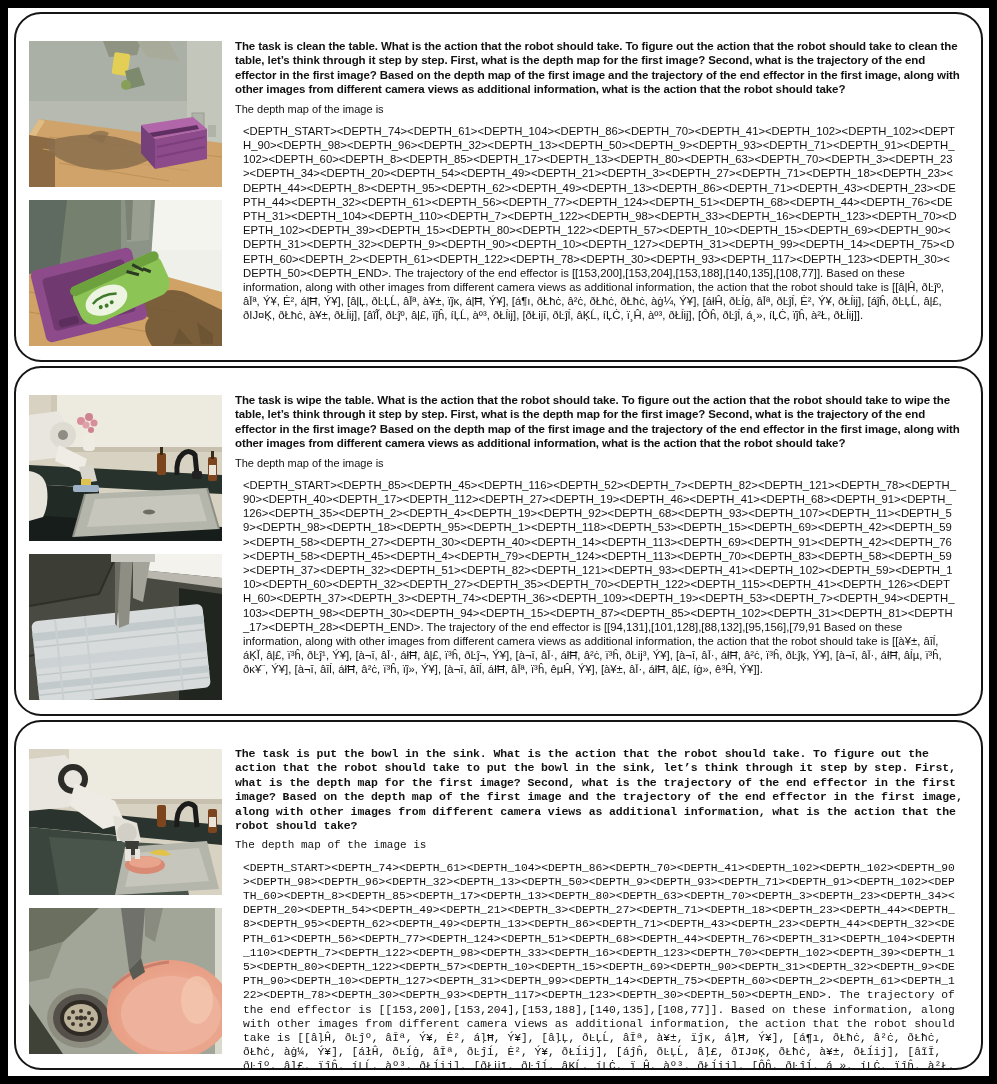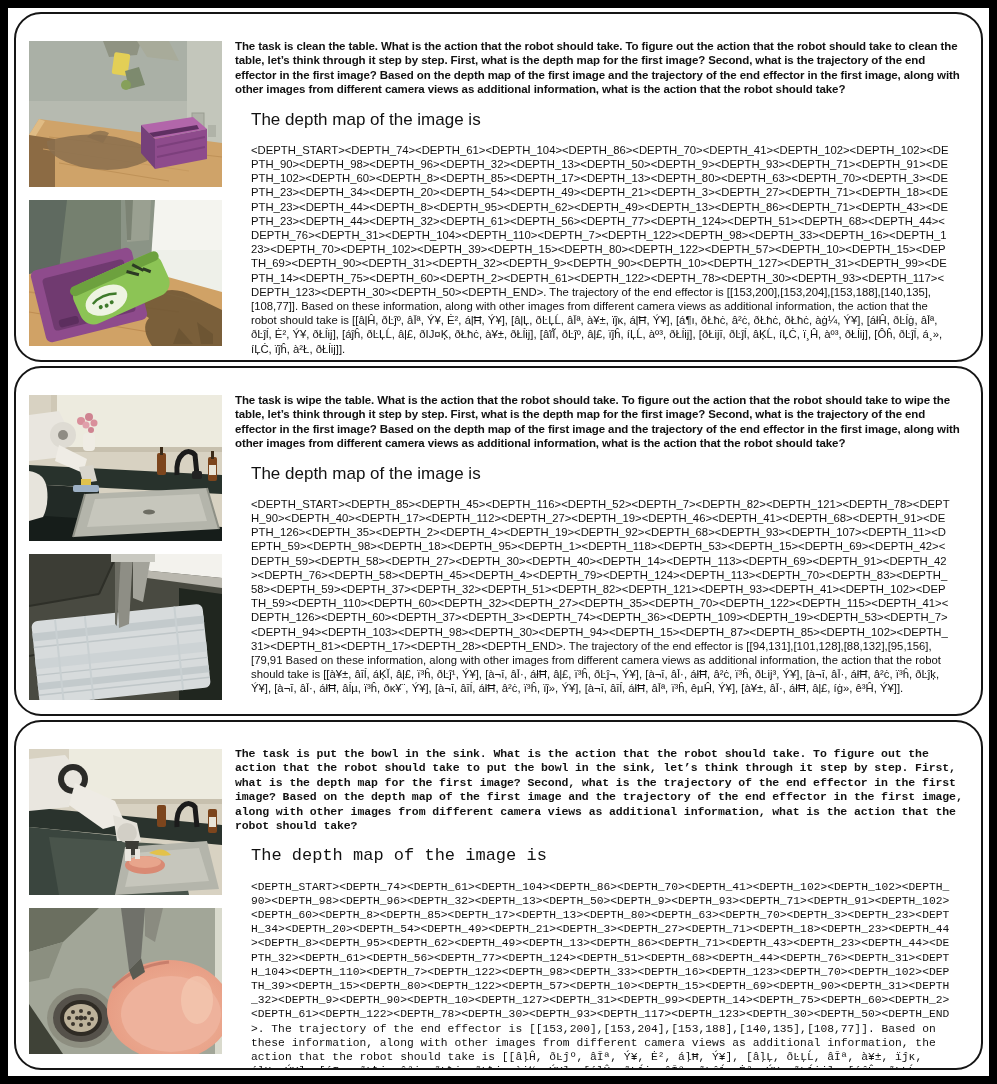--- a/index.html
+++ b/index.html
@@ -23,7 +23,7 @@
   .shot svg{display:block;width:100%;height:100%;}
   .text-col{flex:1;min-width:0;}
   .task{margin:0 0 5px;font-size:11.5px;line-height:14.4px;font-weight:700;letter-spacing:-0.1px;}
-  .depth-label{margin:16px;font-size:17px;line-height:14.2px;}
+  .depth-label{margin:0;font-size:11px;line-height:14.2px;}
   .body{margin:16px;font-size:11.3px;line-height:14.2px;}
   .tokens{word-break:break-all;}
 </style>

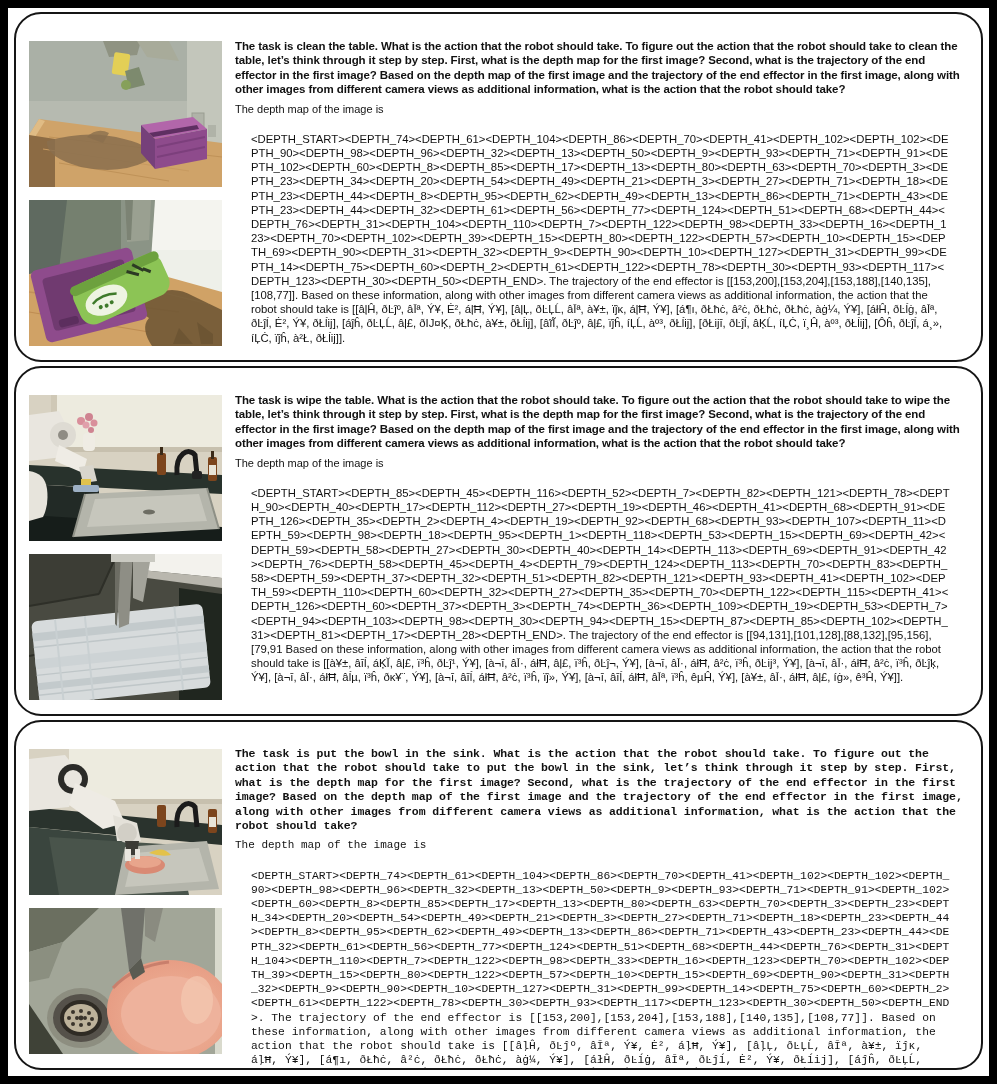--- a/index.html
+++ b/index.html
@@ -24,7 +24,7 @@
   .text-col{flex:1;min-width:0;}
   .task{margin:0 0 5px;font-size:11.5px;line-height:14.4px;font-weight:700;letter-spacing:-0.1px;}
   .depth-label{margin:0;font-size:11px;line-height:14.2px;}
-  .body{margin:16px;font-size:11.3px;line-height:14.2px;}
+  .body{margin:8px;font-size:11.3px;line-height:14.2px;}
   .tokens{word-break:break-all;}
 </style>
 </head>

